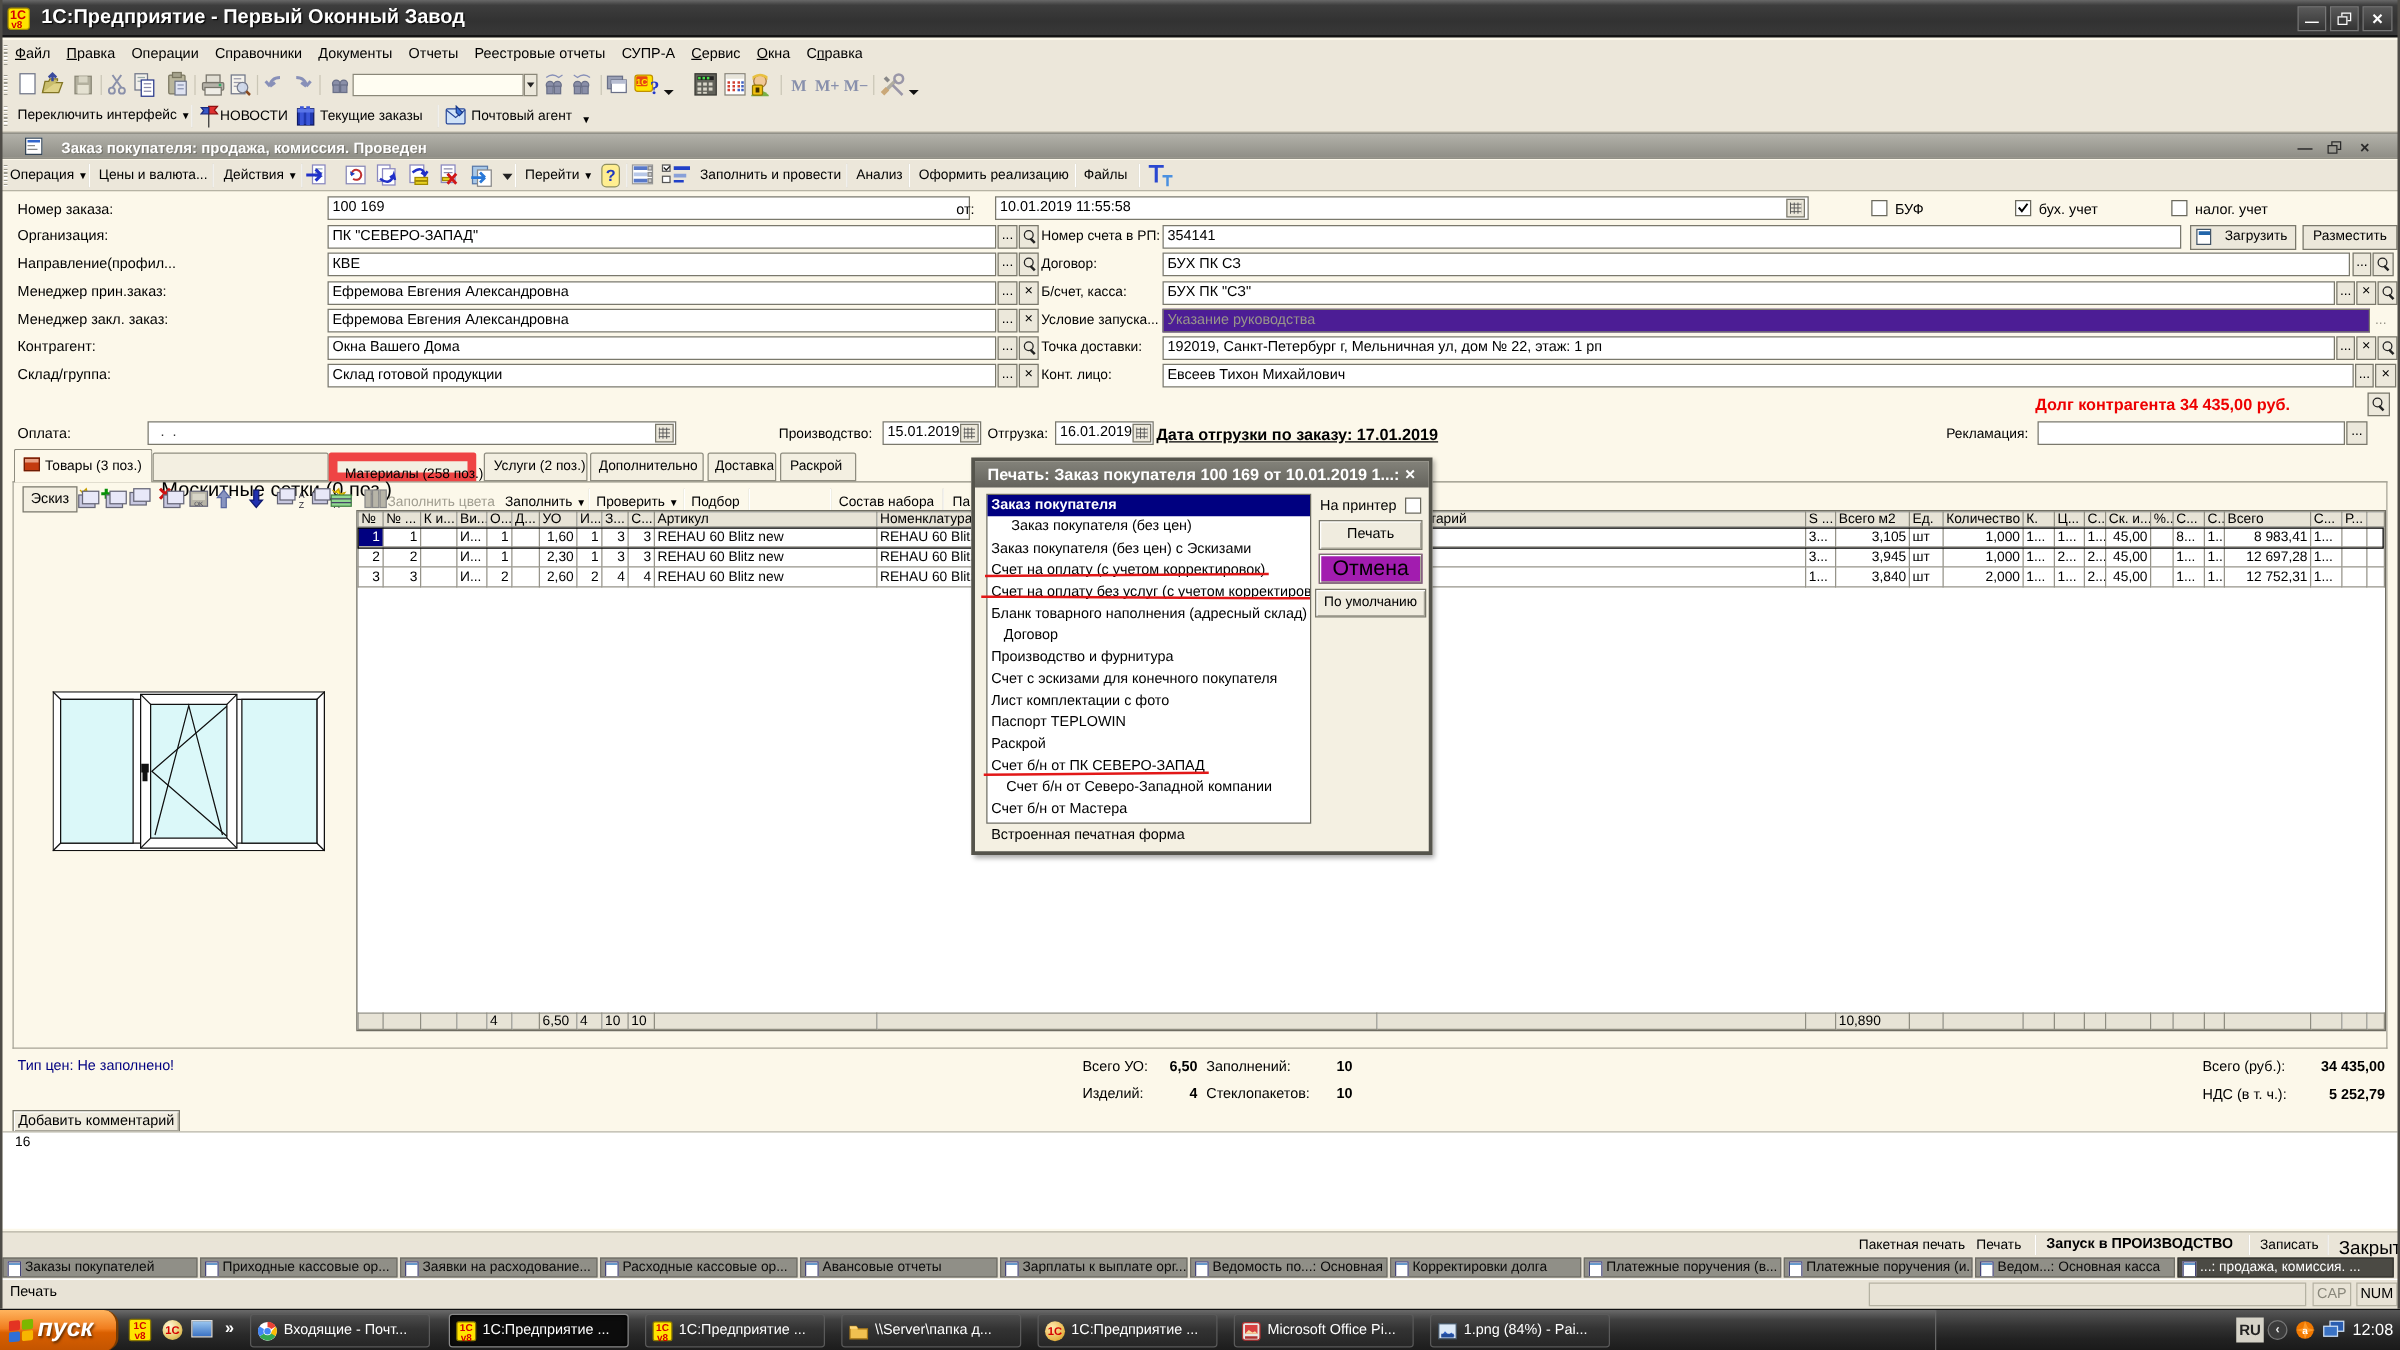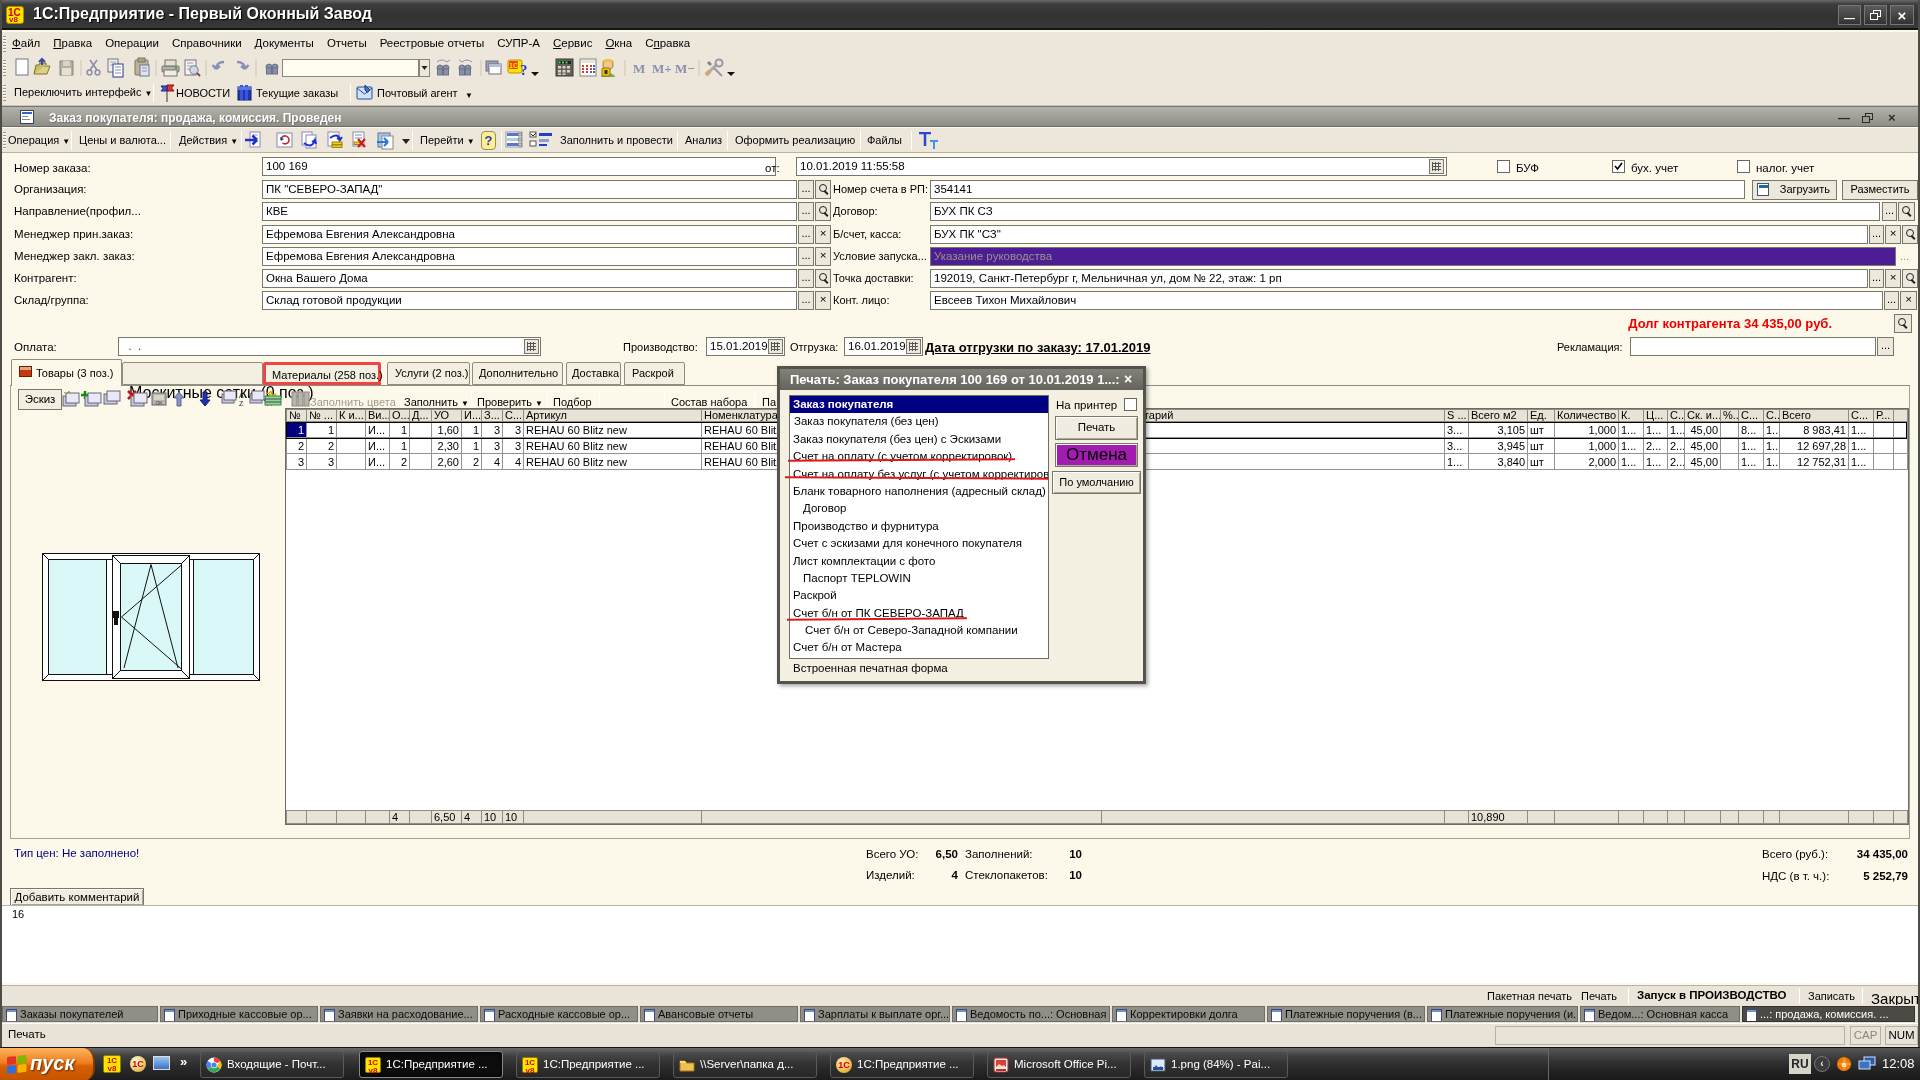--- a/index.html
+++ b/index.html
@@ -421,7 +421,7 @@
 <div class="ab" style="left:122px;top:362px;width:141px;height:23px;background:#f3efe1;border:1px solid #8f8d80;border-radius:2px 2px 0 0">
     <div class="ab nw" style="left:6px;top:21px;font-size:16px">Москитные сетки (0 поз.)</div>
   </div>
-<div class="ab" style="left:263px;top:362px;width:118px;height:23px;background:#f3efe1;border:3px solid #ef4444;border-radius:2px 2px 0 0">
+<div class="ab" style="left:263px;top:362px;width:118px;height:23px;background:#f3efe1;border:7px solid #ef4444;border-radius:2px 2px 0 0">
     <div class="ab nw" style="left:6px;top:4px;font-size:11px">Материалы (258 поз.)</div>
   </div>
 <div class="ab" style="left:387px;top:362px;width:83px;height:23px;background:#f3efe1;border:1px solid #8f8d80;border-radius:2px 2px 0 0">

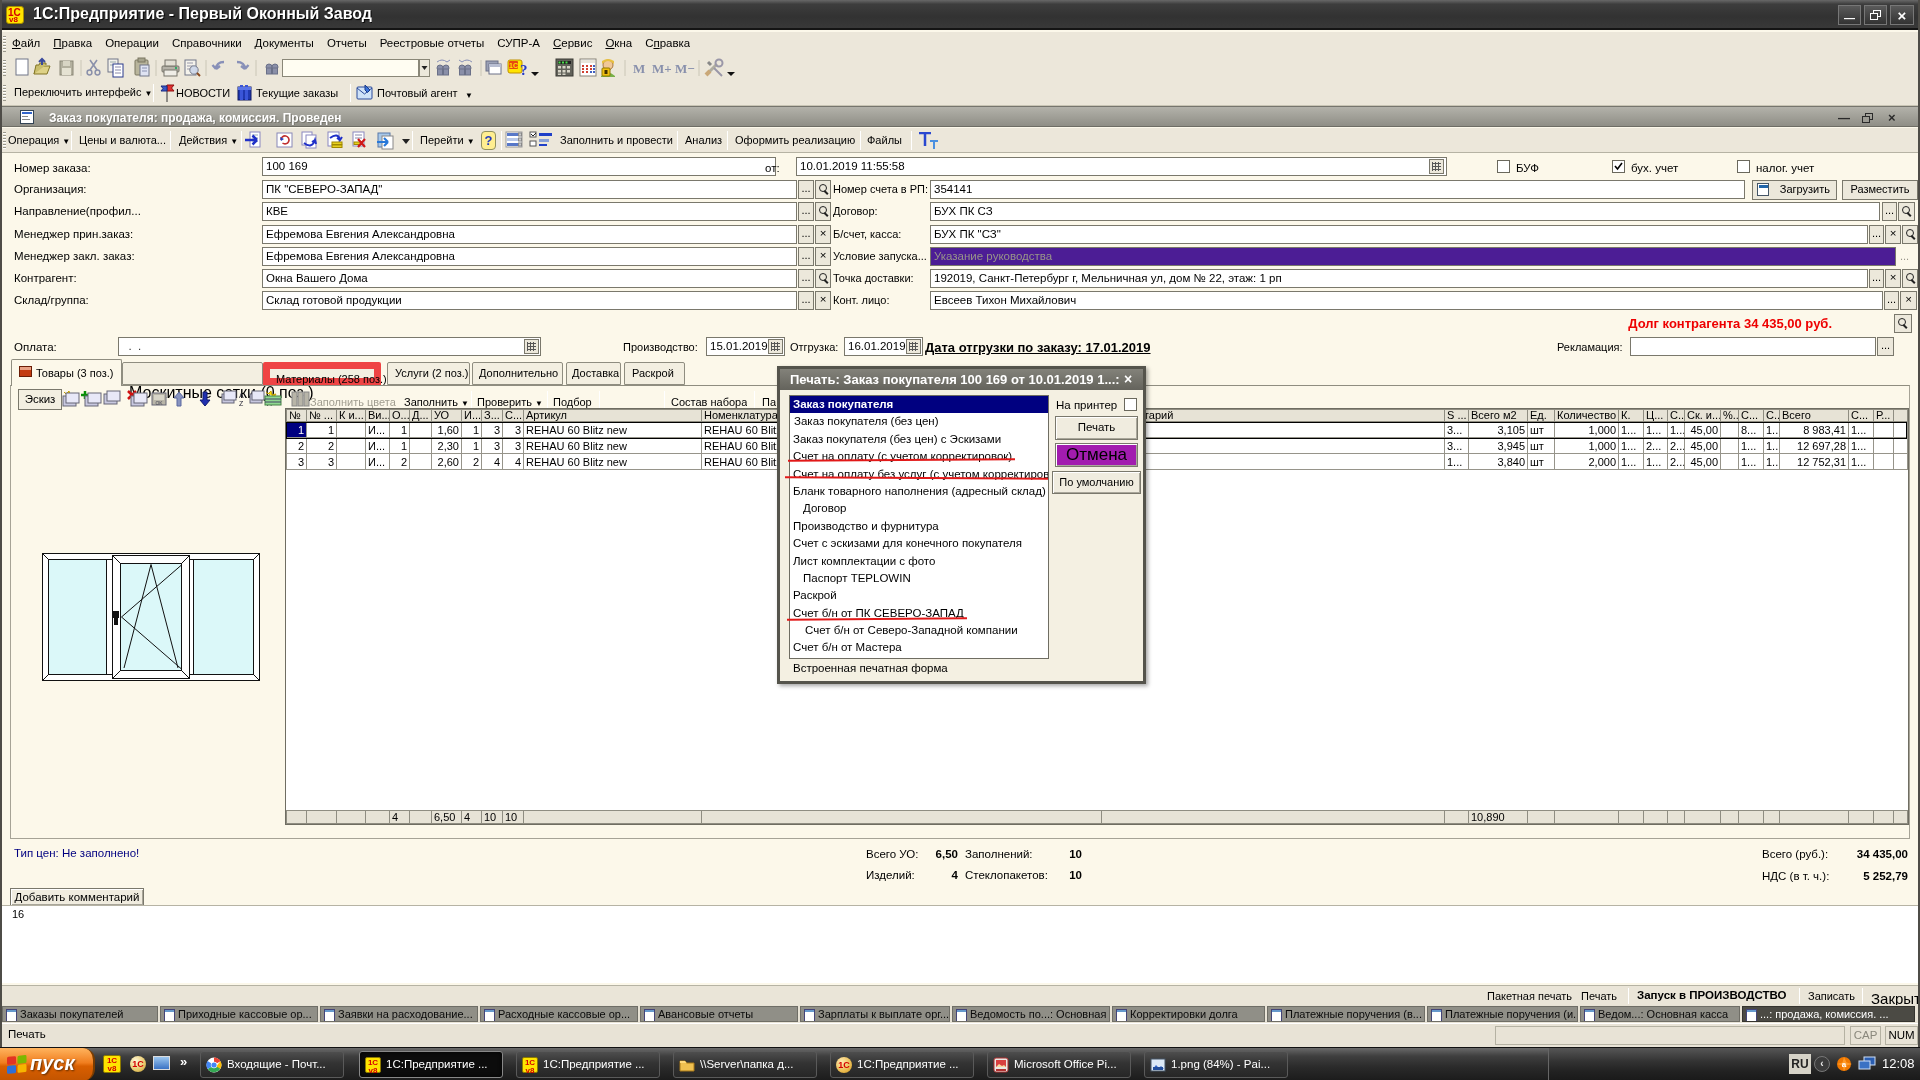--- a/index.html
+++ b/index.html
@@ -786,7 +786,7 @@
  </div>
  <div class="ab" style="left:9px;top:26px;width:260px;height:264px;background:#fff;border:1px solid #6f6d62;font-size:11.5px">
   <div style="height:17.4px;line-height:17.4px;padding-left:3px;background:#000080;color:#fff;font-weight:bold;white-space:nowrap;overflow:hidden">Заказ покупателя</div>
-  <div style="height:17.4px;line-height:17.4px;padding-left:4px;white-space:nowrap;overflow:hidden">Заказ покупателя (без цен)</div>
+  <div style="height:17.4px;line-height:17.4px;padding-left:19px;white-space:nowrap;overflow:hidden">Заказ покупателя (без цен)</div>
   <div style="height:17.4px;line-height:17.4px;padding-left:3px;white-space:nowrap;overflow:hidden">Заказ покупателя (без цен) с Эскизами</div>
   <div style="height:17.4px;line-height:17.4px;padding-left:3px;white-space:nowrap;overflow:hidden">Счет на оплату (с учетом корректировок)</div>
   <div style="height:17.4px;line-height:17.4px;padding-left:3px;white-space:nowrap;overflow:hidden">Счет на оплату без услуг (с учетом корректиров...</div>

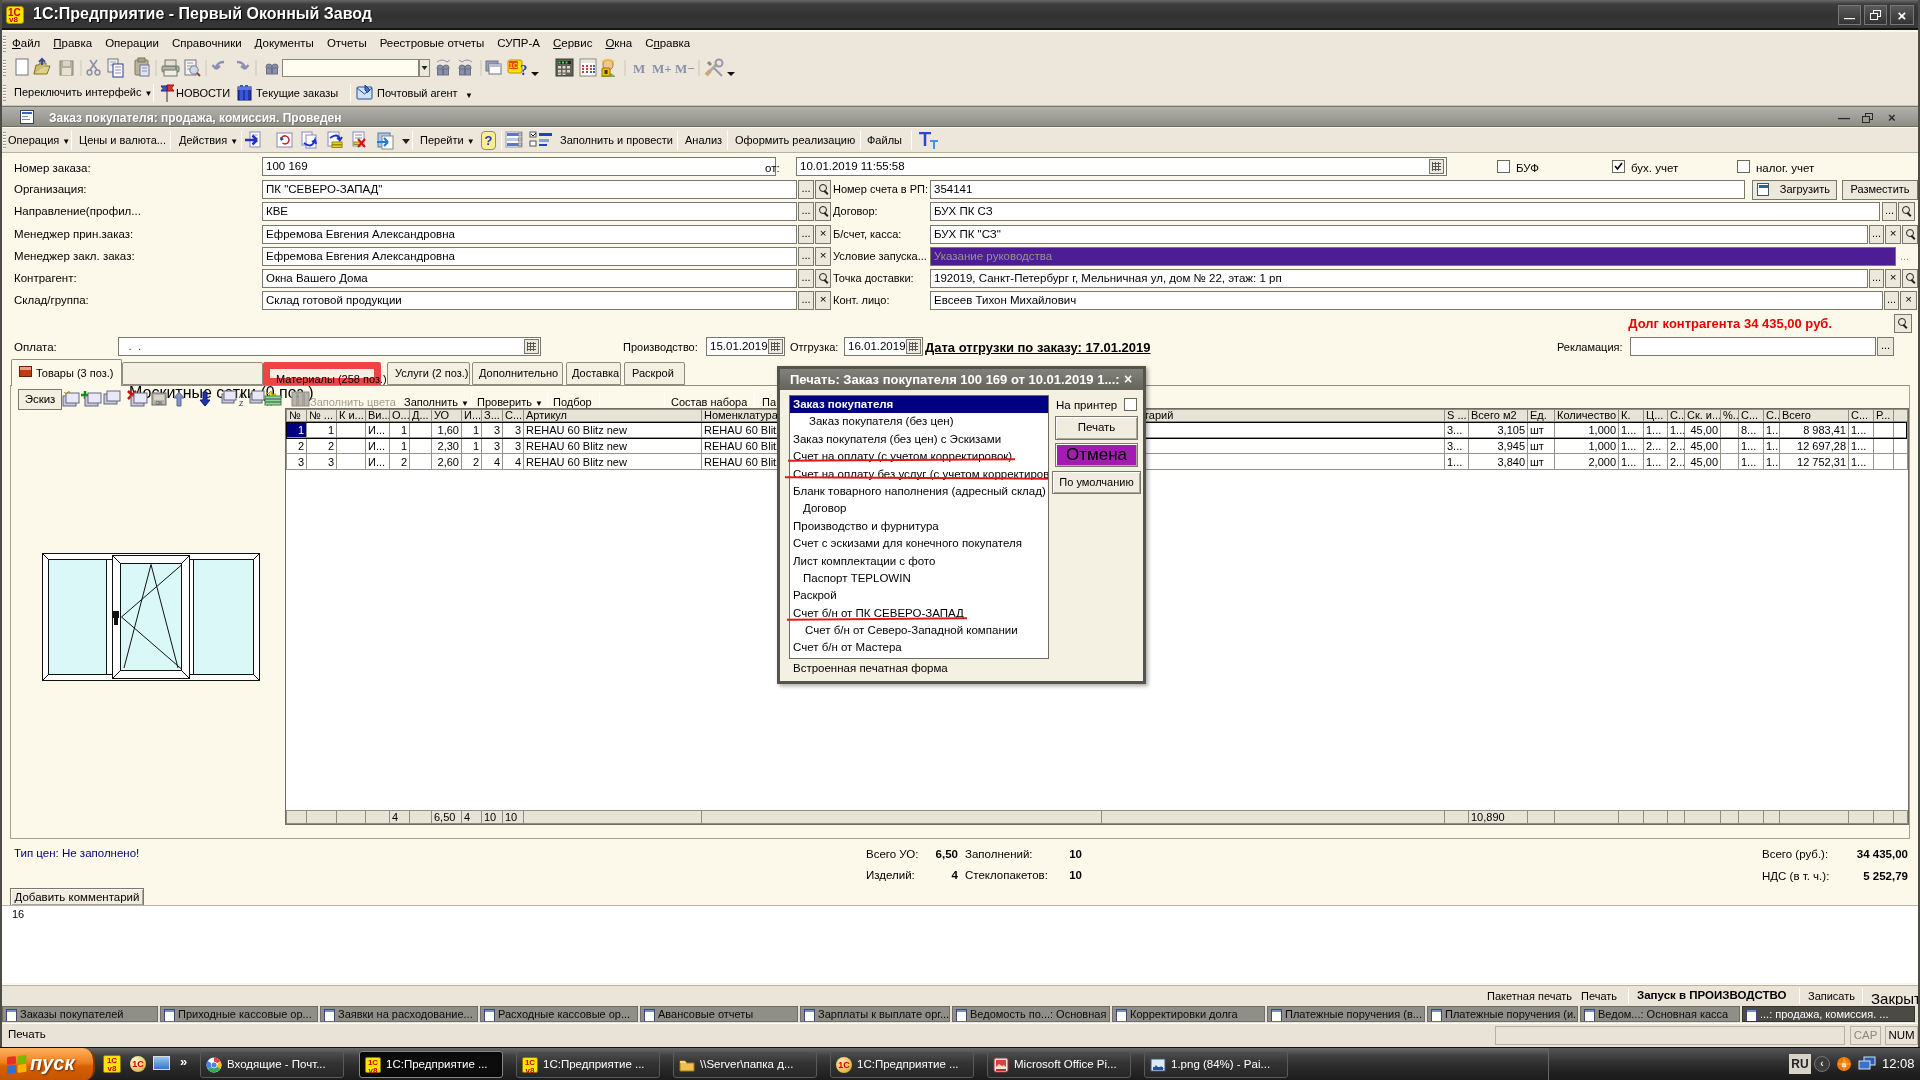--- a/index.html
+++ b/index.html
@@ -795,7 +795,7 @@
   <div style="height:17.4px;line-height:17.4px;padding-left:3px;white-space:nowrap;overflow:hidden">Производство и фурнитура</div>
   <div style="height:17.4px;line-height:17.4px;padding-left:3px;white-space:nowrap;overflow:hidden">Счет с эскизами для конечного покупателя</div>
   <div style="height:17.4px;line-height:17.4px;padding-left:3px;white-space:nowrap;overflow:hidden">Лист комплектации с фото</div>
-  <div style="height:17.4px;line-height:17.4px;padding-left:13px;white-space:nowrap;overflow:hidden">Паспорт TEPLOWIN</div>
+  <div style="height:17.4px;line-height:17.4px;padding-left:3px;white-space:nowrap;overflow:hidden">Паспорт TEPLOWIN</div>
   <div style="height:17.4px;line-height:17.4px;padding-left:3px;white-space:nowrap;overflow:hidden">Раскрой</div>
   <div style="height:17.4px;line-height:17.4px;padding-left:3px;white-space:nowrap;overflow:hidden">Счет б/н от ПК СЕВЕРО-ЗАПАД</div>
   <div style="height:17.4px;line-height:17.4px;padding-left:15px;white-space:nowrap;overflow:hidden">Счет б/н от Северо-Западной компании</div>

